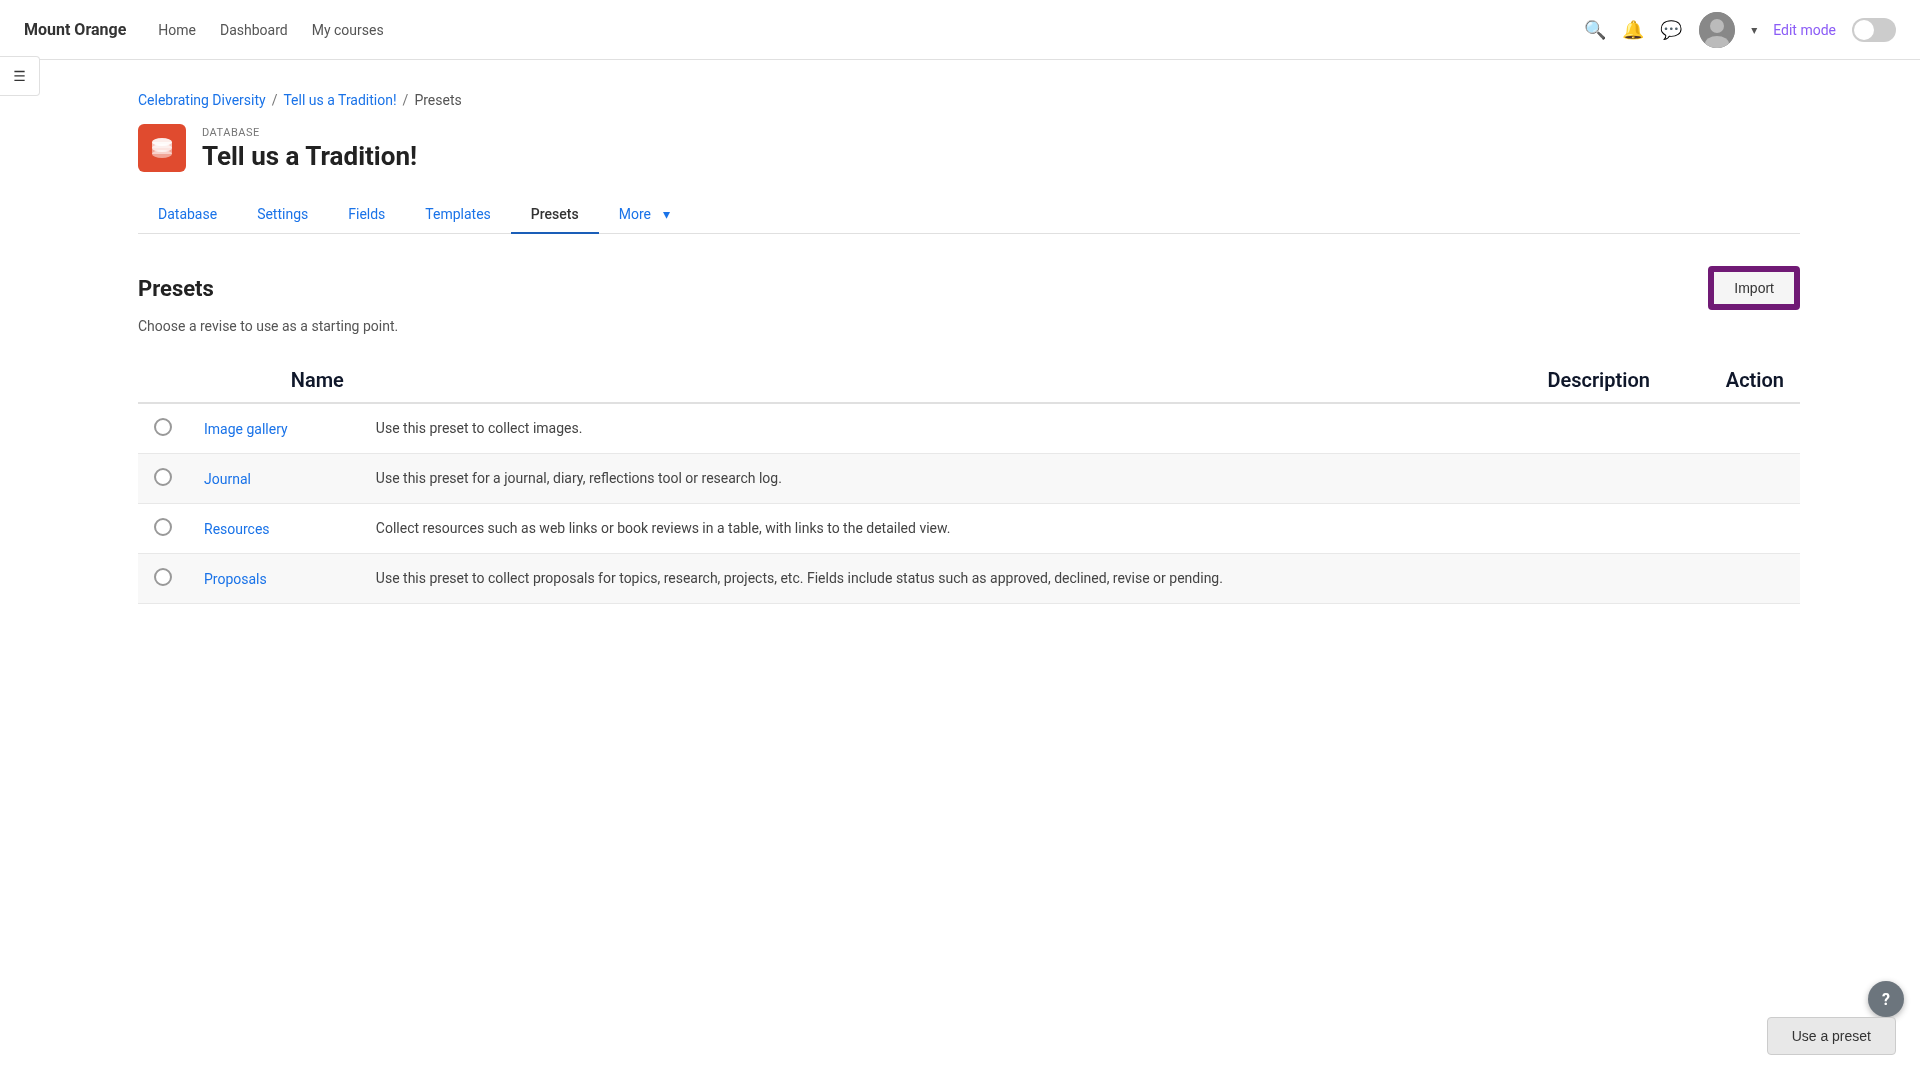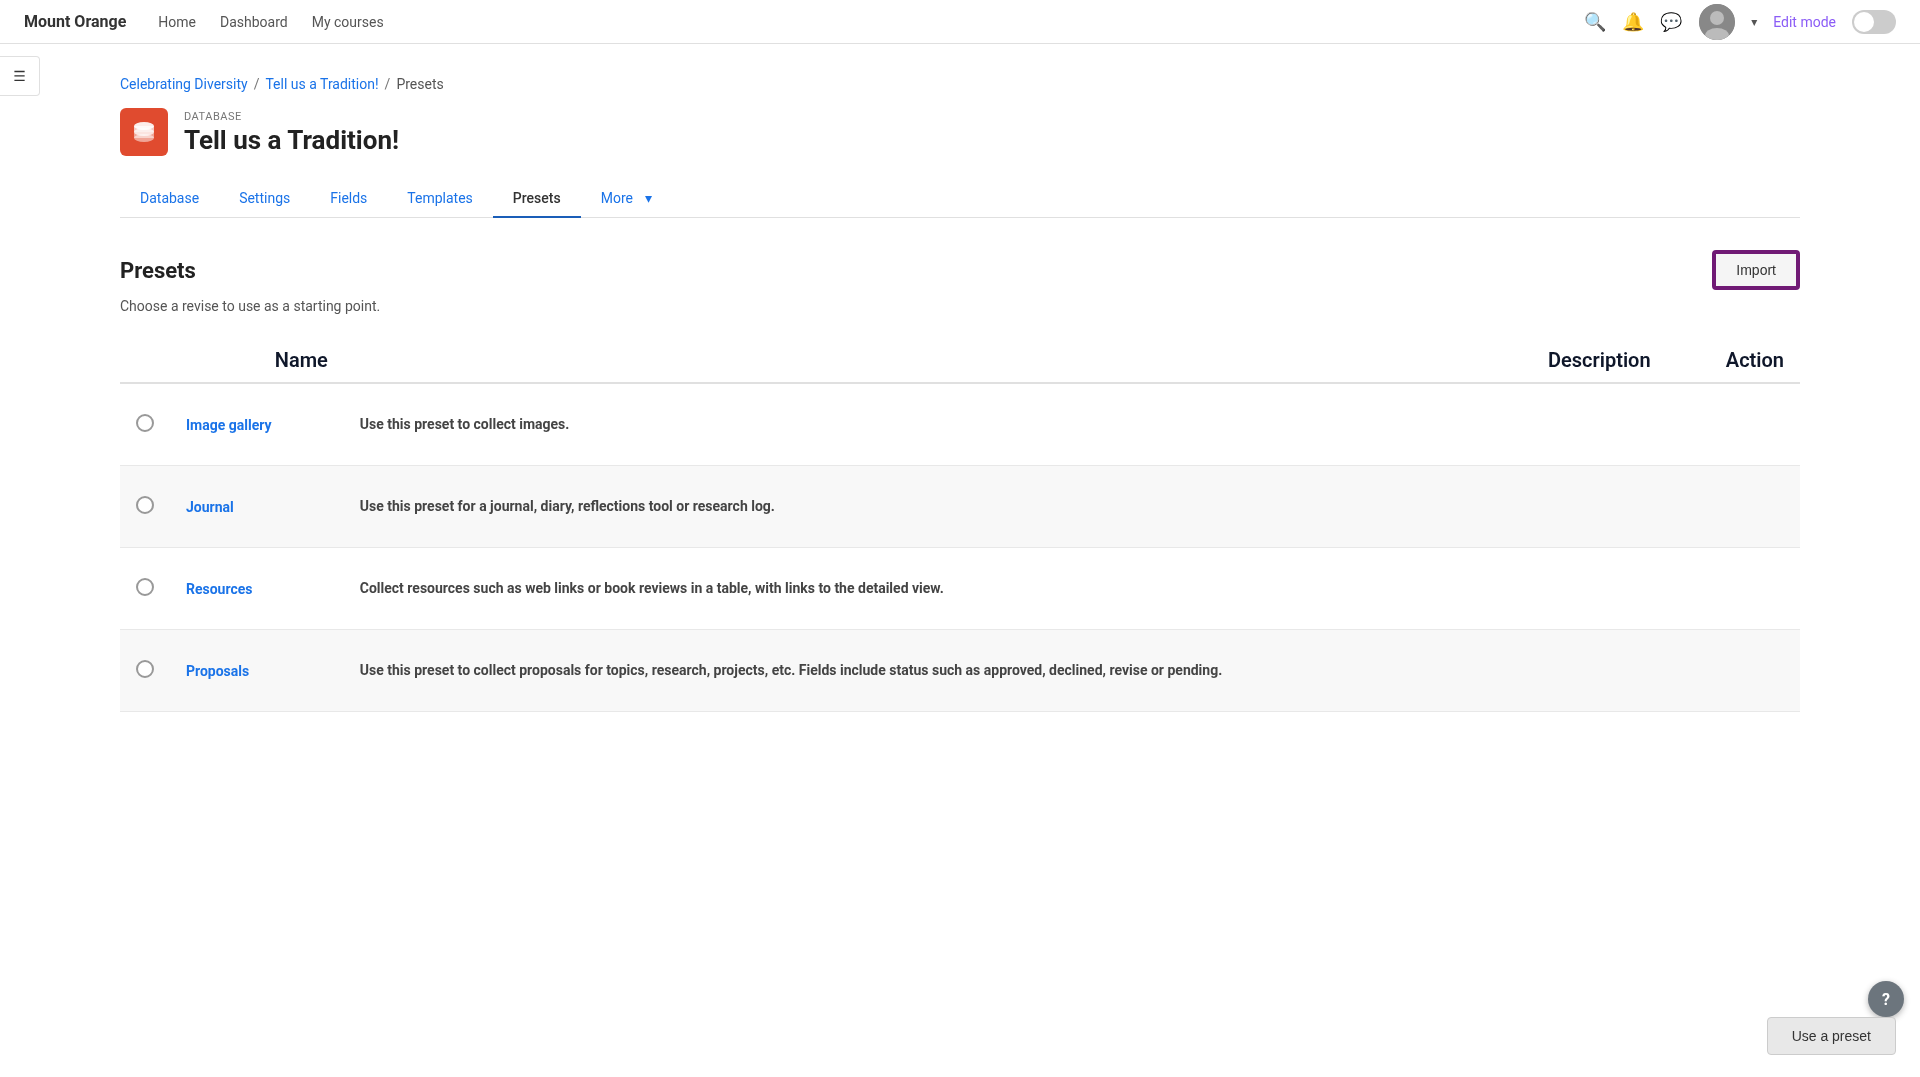--- a/index.html
+++ b/index.html
@@ -10,7 +10,7 @@
       display: flex;
       align-items: center;
       padding: 0 24px;
-      height: 44px;
+      height: 60px;
       background: #fff;
       border-bottom: 1px solid #e0e0e0;
       position: relative;

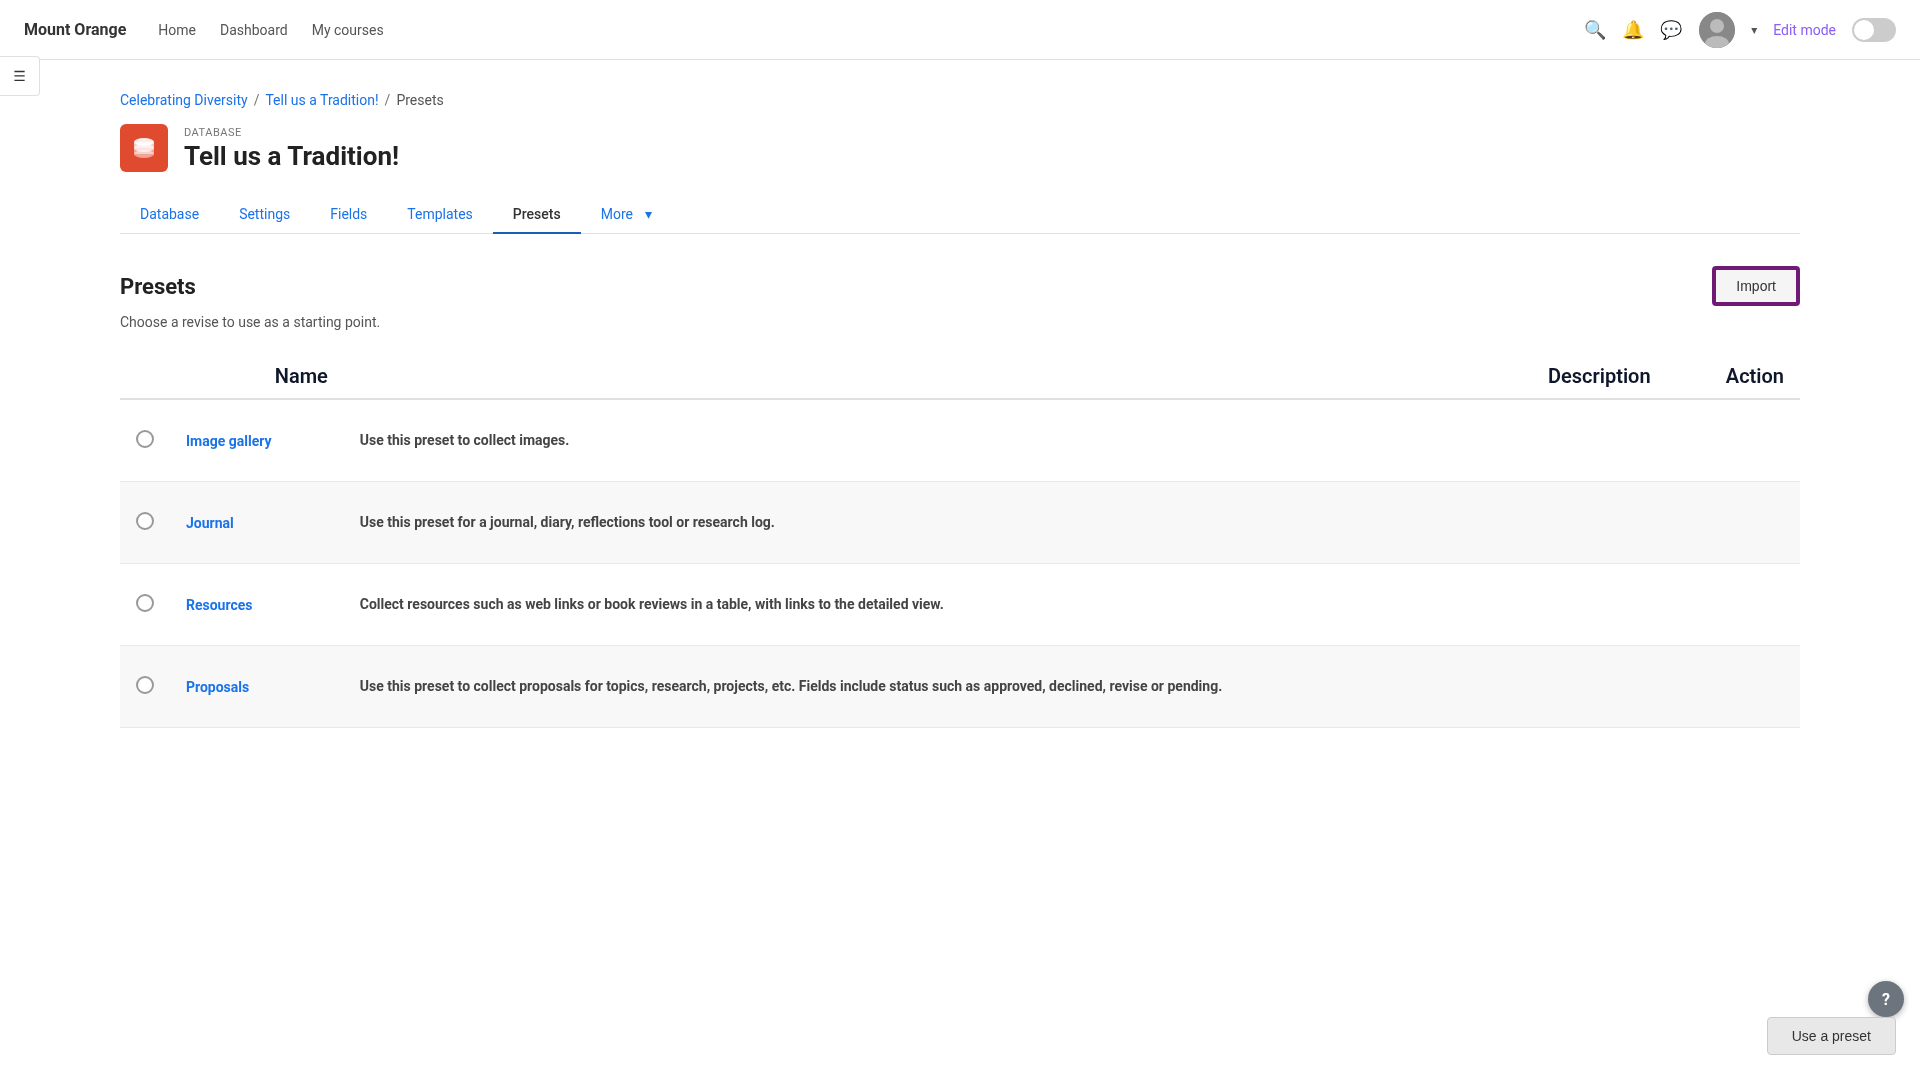--- a/index.html
+++ b/index.html
@@ -62,7 +62,7 @@
 
     
     .main-content {
-      margin-left: 0;
+      margin-left: 18px;
       padding: 32px 120px 80px 120px;
     }
 

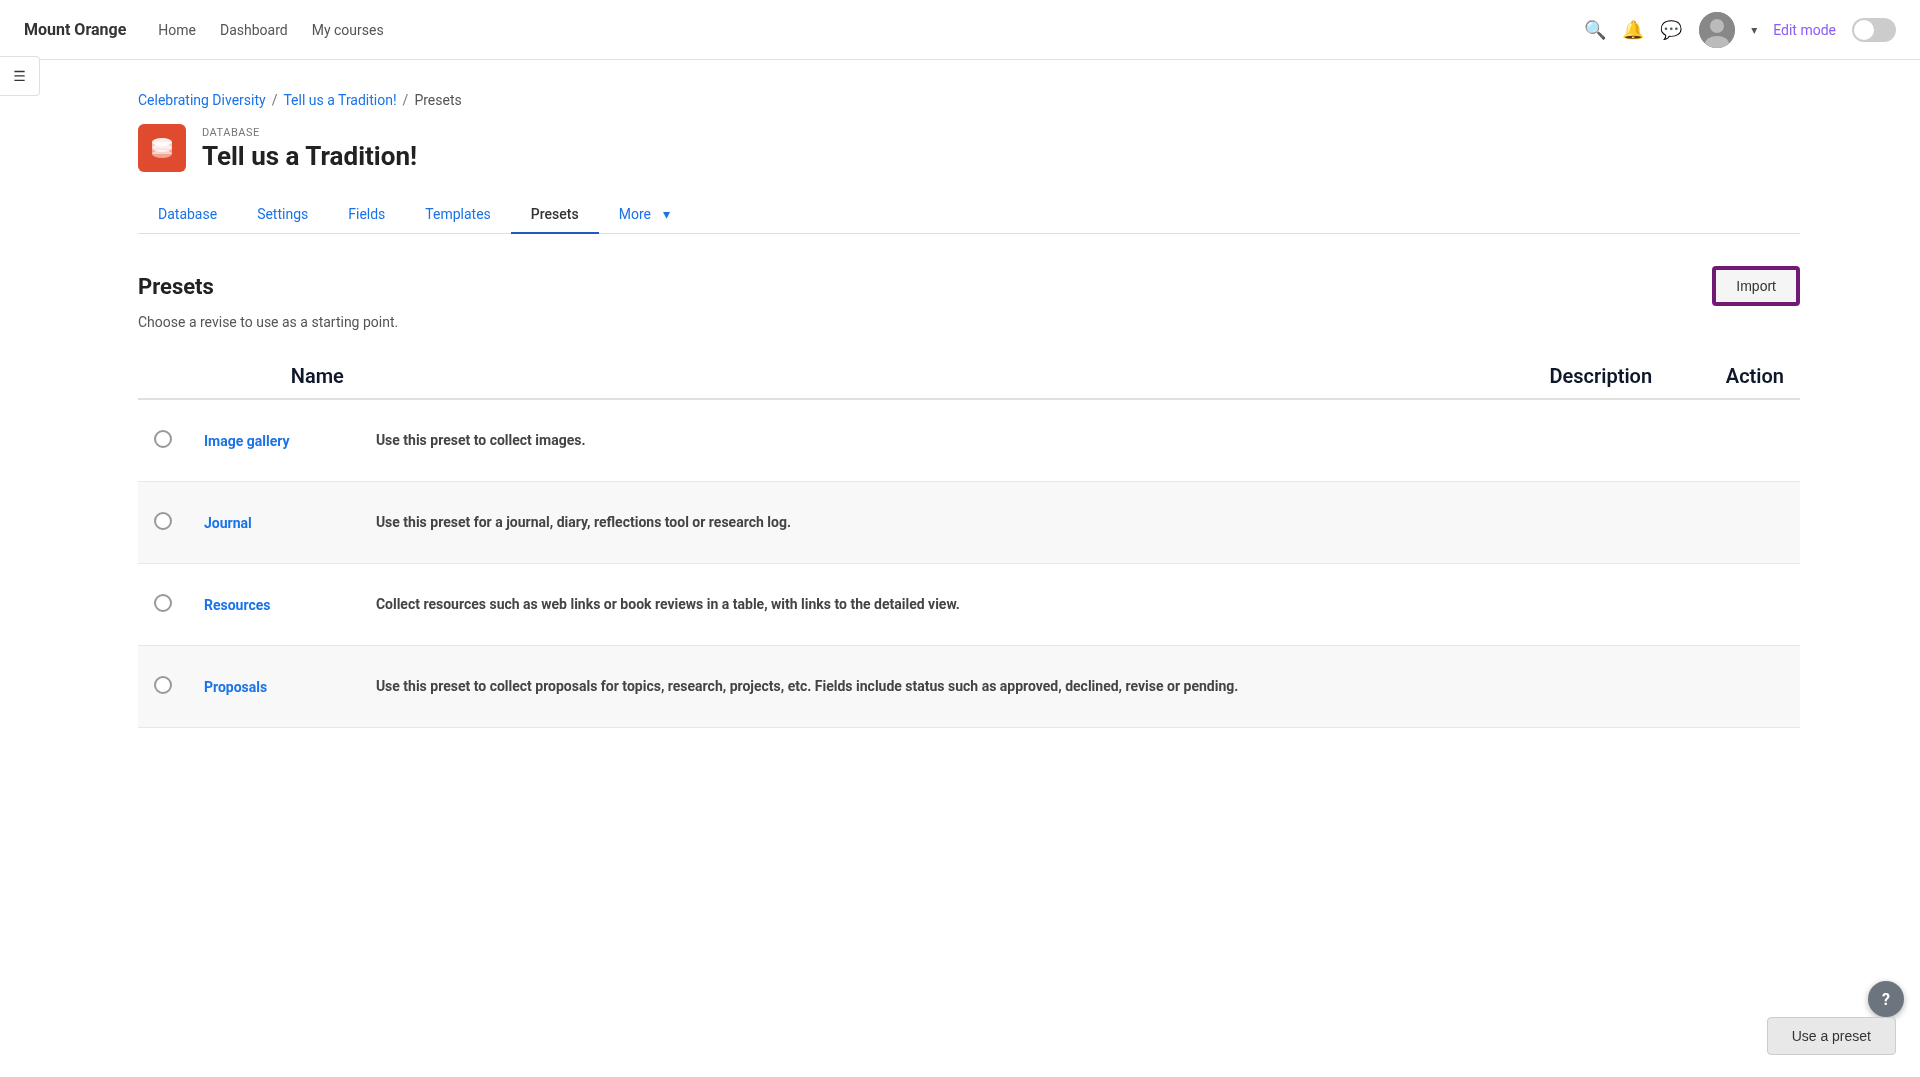--- a/index.html
+++ b/index.html
@@ -125,7 +125,7 @@
     .btn-import {
       padding: 8px 20px;
       background: #f5f5f5;
-      border: 4px solid #701a75;
+      border: 6px solid #701a75;
       border-radius: 4px;
       font-size: 14px;
       cursor: pointer;

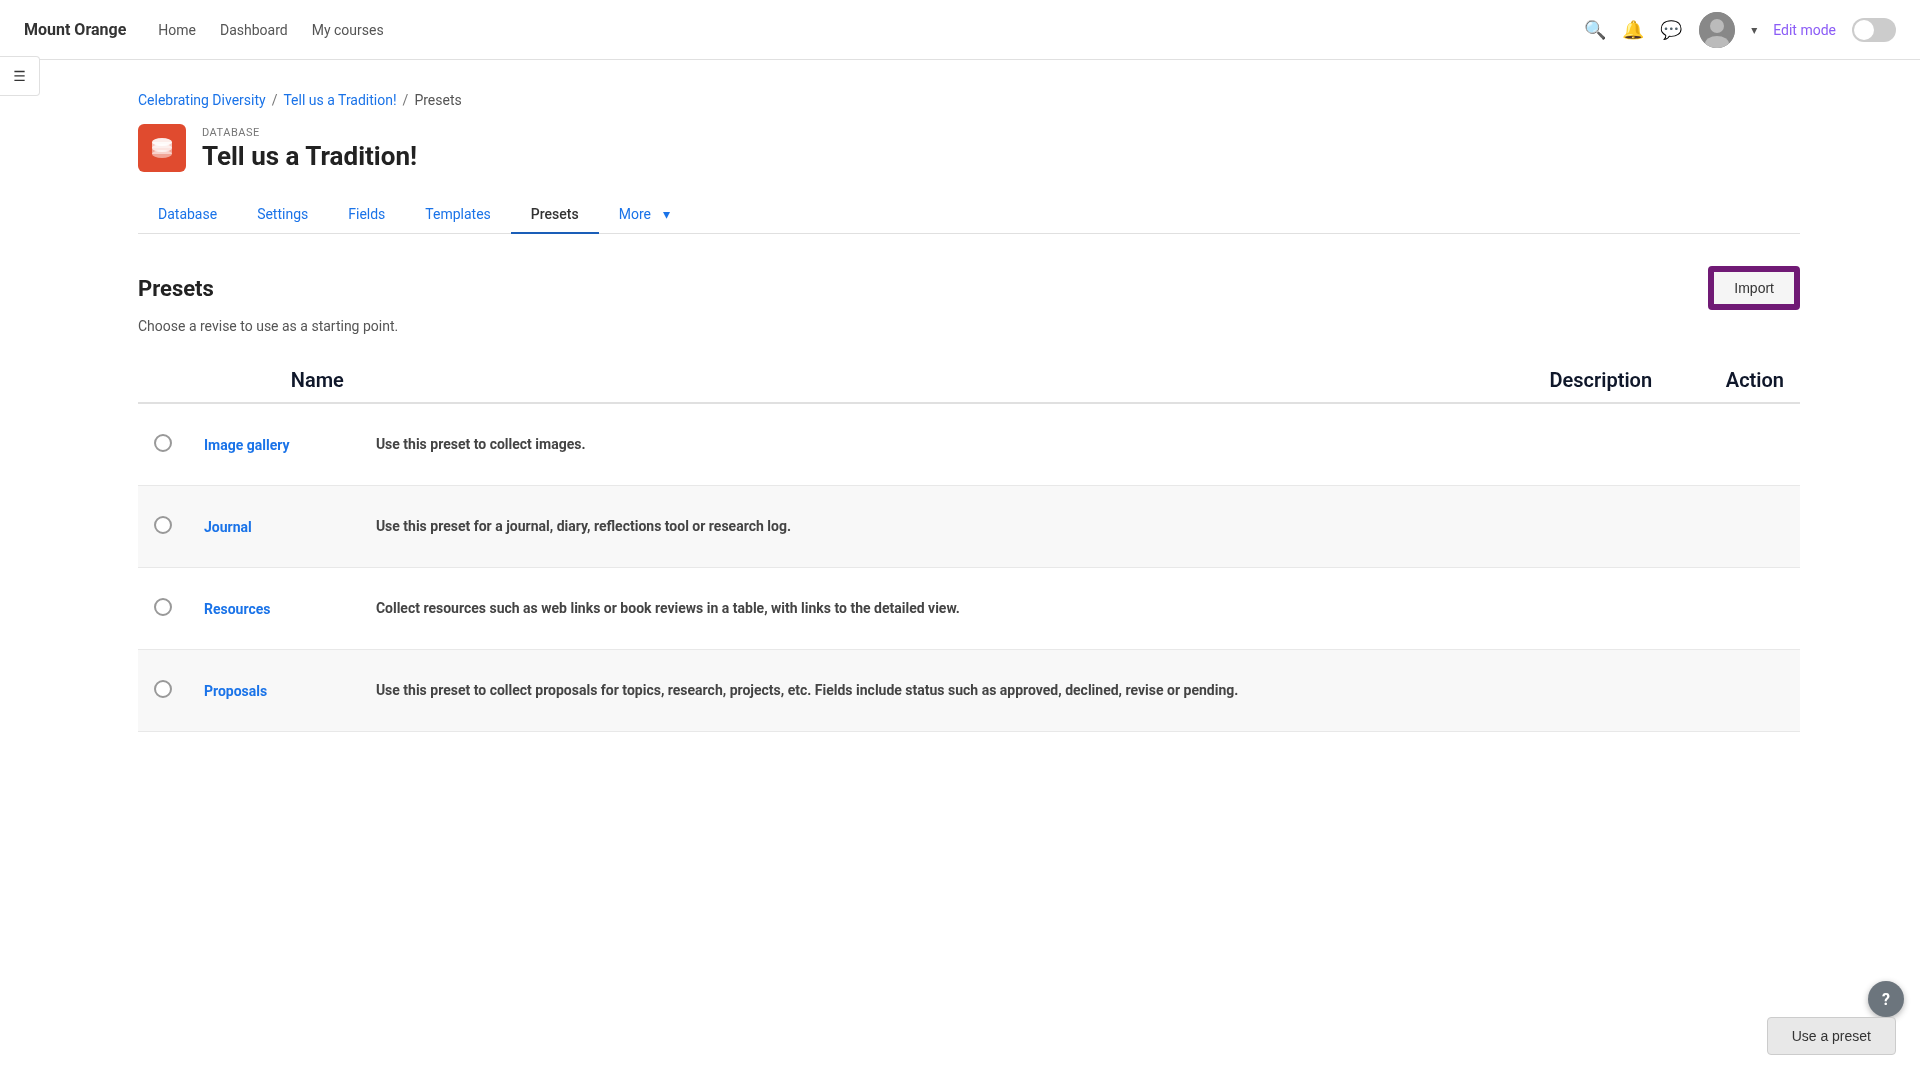--- a/index.html
+++ b/index.html
@@ -145,7 +145,7 @@
     .presets-table tr { border-bottom: 1px solid #e8e8e8; }
     .presets-table tr:nth-child(even) { background: #f8f8f8; }
     .presets-table tr:nth-child(odd) { background: #fff; }
-    .presets-table td { padding: 30px 16px; vertical-align: middle; font-weight: bold; }
+    .presets-table td { padding: 14px 16px; vertical-align: middle; }
     .radio-cell { width: 50px; text-align: center; }
     .radio-btn {
       width: 18px; height: 18px; border: 2px solid #999;

